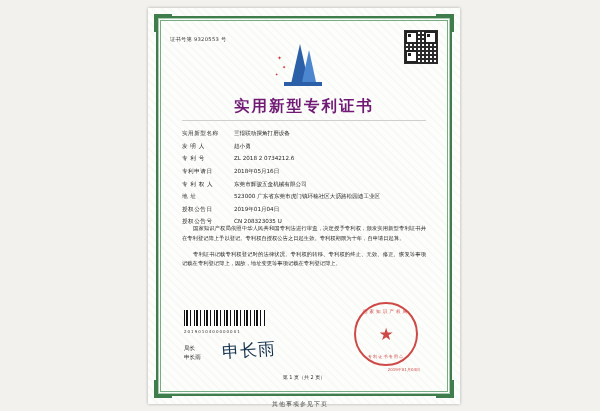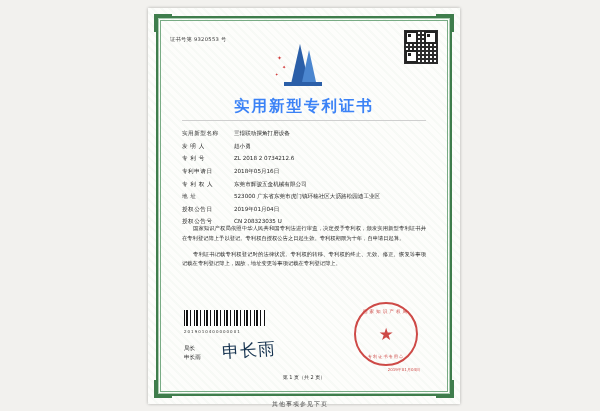--- a/index.html
+++ b/index.html
@@ -96,7 +96,7 @@
     position:absolute;left:0;right:0;top:68px;
     text-align:center;
     font-family:Liberation Sans, sans-serif;
-    font-size:15.5px;font-weight:bold;color:#3b82f6;letter-spacing:2px;
+    font-size:15.5px;font-weight:bold;color:#701a75;letter-spacing:2px;
   }
   .rule{
     position:absolute;left:14px;right:14px;top:92px;

